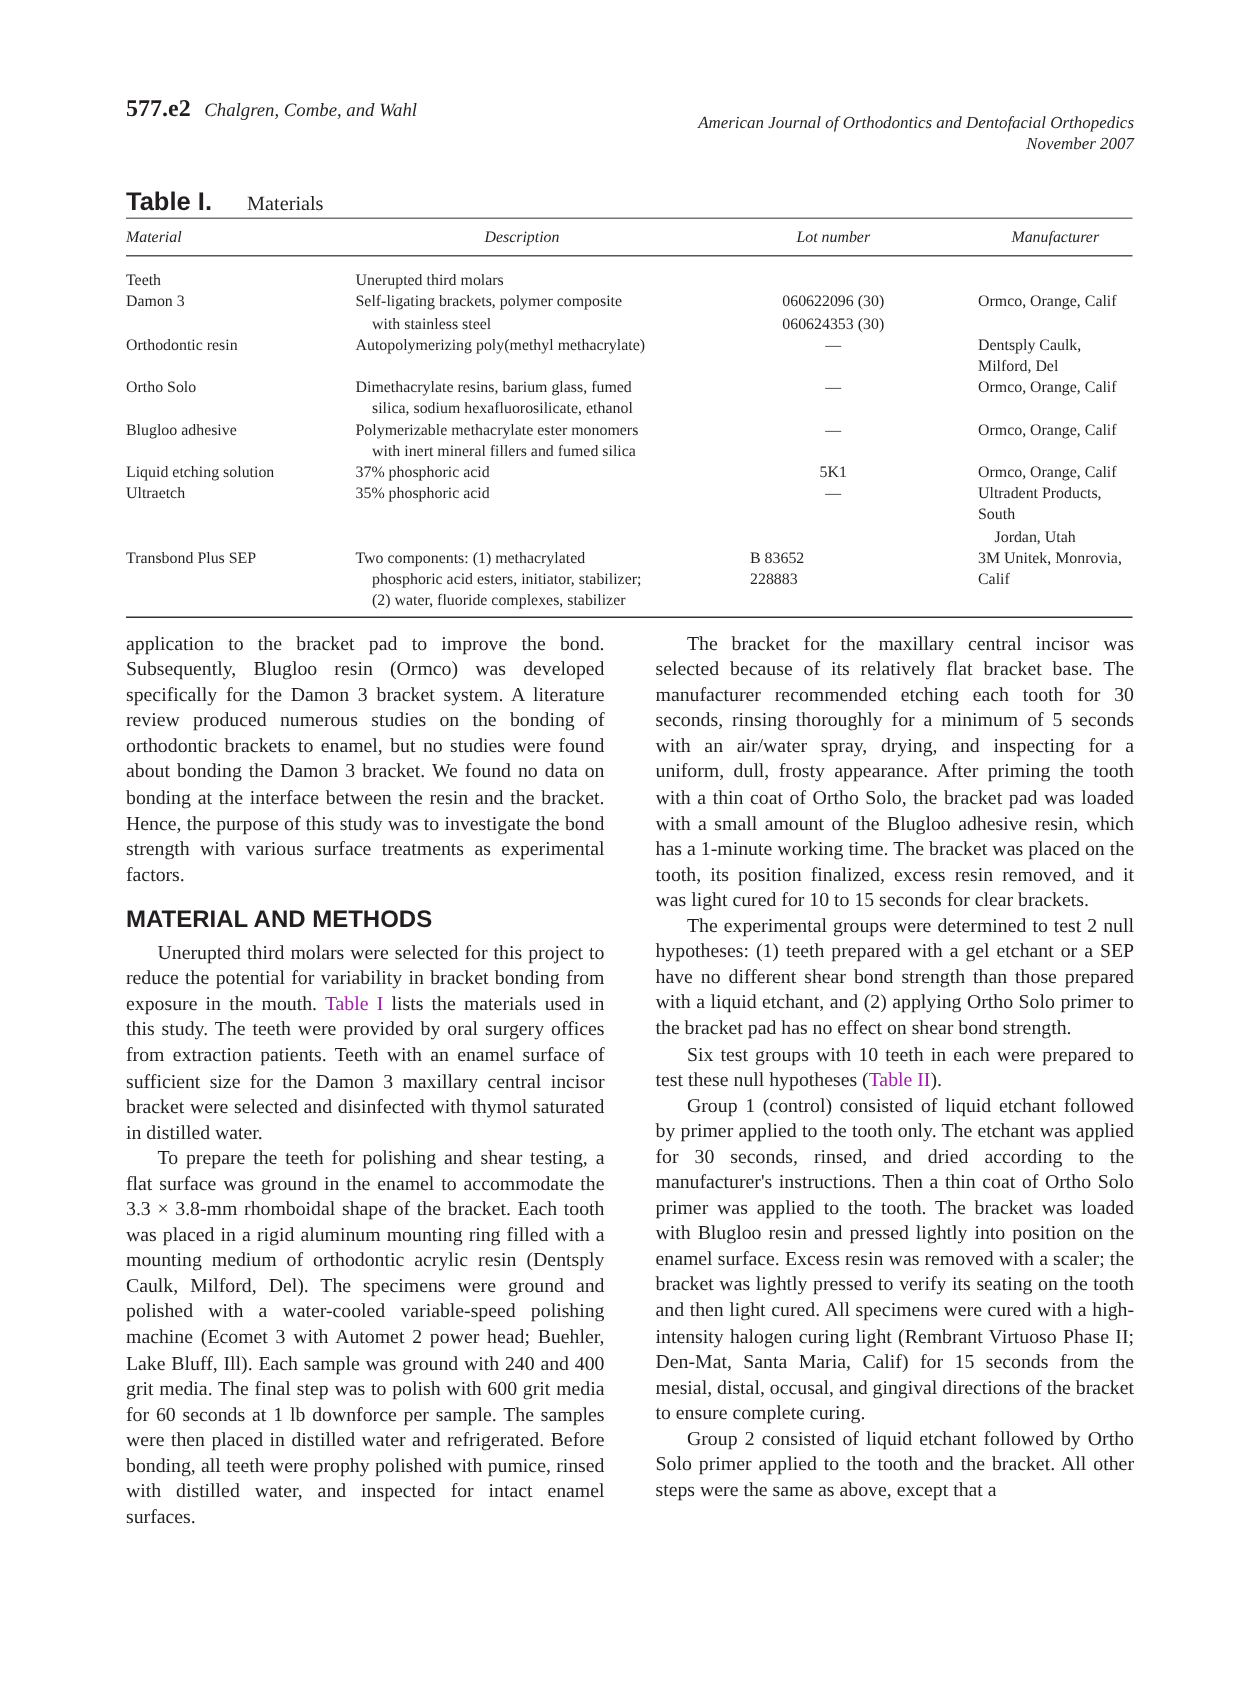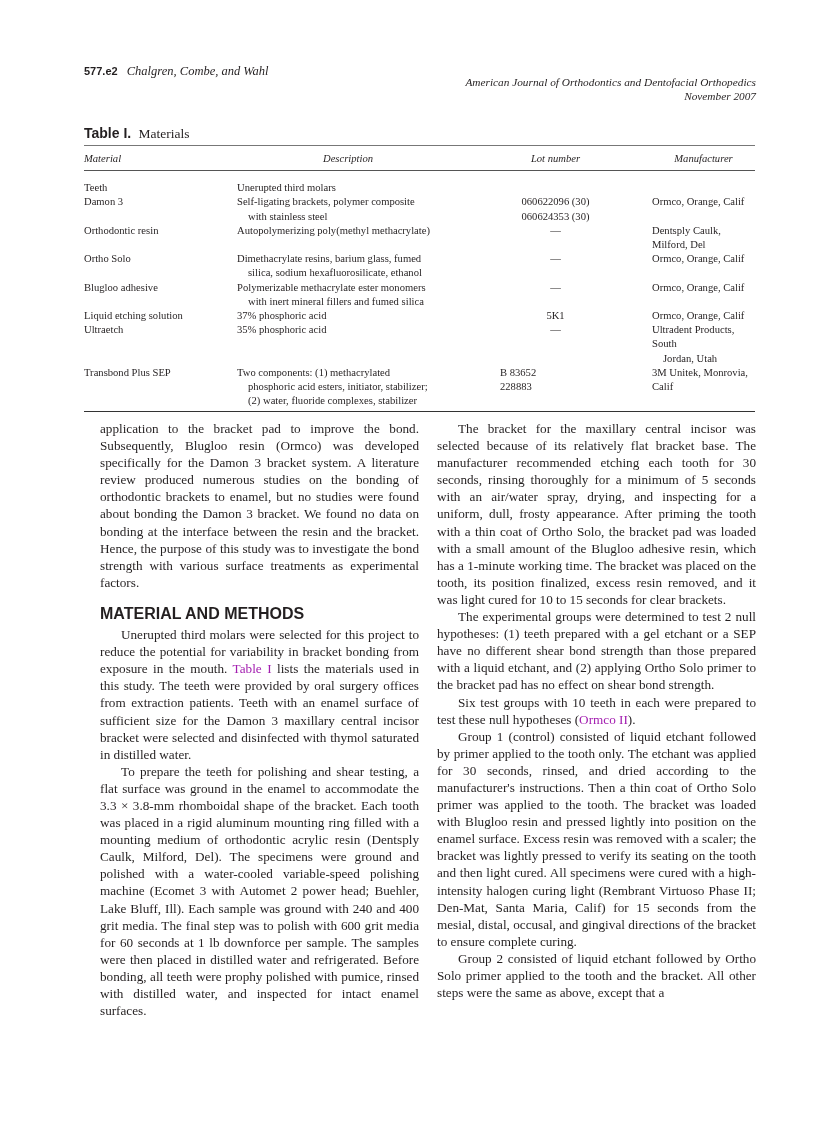--- a/index.html
+++ b/index.html
@@ -6,7 +6,7 @@
   body { width: 838px; height: 1122px; position: relative; overflow: hidden; color: #231f20; }
   .header { position: absolute; left: 84px; top: 64px; width: 672px; height: 30px; }
   .header-left { position: absolute; left: 0; top: 0; font-size: 12.5px; font-family: "Liberation Serif", serif; }
-  .page-num { font-family: Liberation Sans, sans-serif; font-weight: bold; font-size: 11px; margin-right: 6px; }
+  .page-num { font-family: Liberation Serif, serif; font-weight: bold; font-size: 16px; margin-right: 6px; }
   .authors { font-style: italic; }
   .header-right { position: absolute; right: 0; top: 12px; text-align: right; font-family: "Liberation Serif", serif; font-style: italic; font-size: 11.3px; line-height: 13.5px; }
 

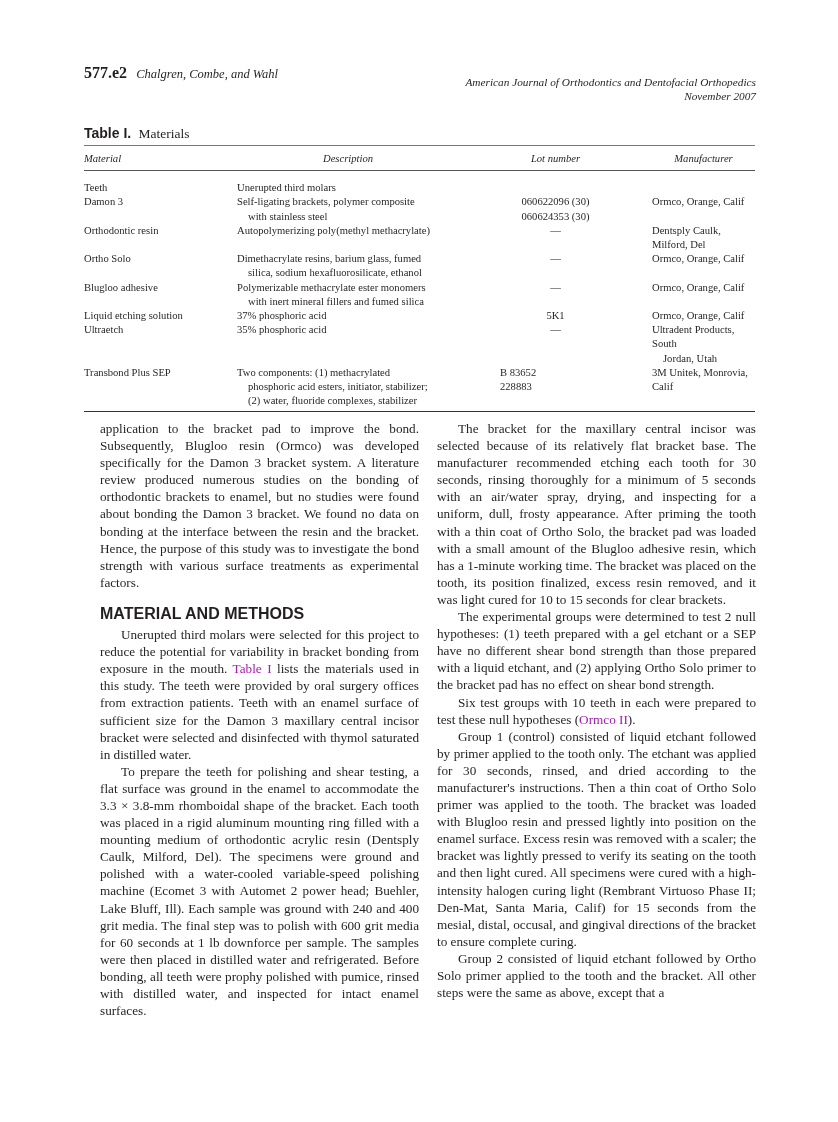--- a/index.html
+++ b/index.html
@@ -11,7 +11,7 @@
   .header-right { position: absolute; right: 0; top: 12px; text-align: right; font-family: "Liberation Serif", serif; font-style: italic; font-size: 11.3px; line-height: 13.5px; }
 
   .table-title { position: absolute; left: 84px; top: 125px; font-size: 13.5px; font-family: "Liberation Serif", serif; }
-  .table-title .tlabel { font-family: "Liberation Sans", sans-serif; font-size: 14px; font-weight: bold; margin-right: 4px; }
+  .table-title .tlabel { font-family: "Liberation Sans", sans-serif; font-size: 17px; font-weight: bold; margin-right: 20px; }
   .table-wrap { position: absolute; left: 84px; top: 145px; width: 671px; }
   .rule-top { border-top: 1.5px solid #777; }
   .rule-head { border-top: 1.5px solid #555; }

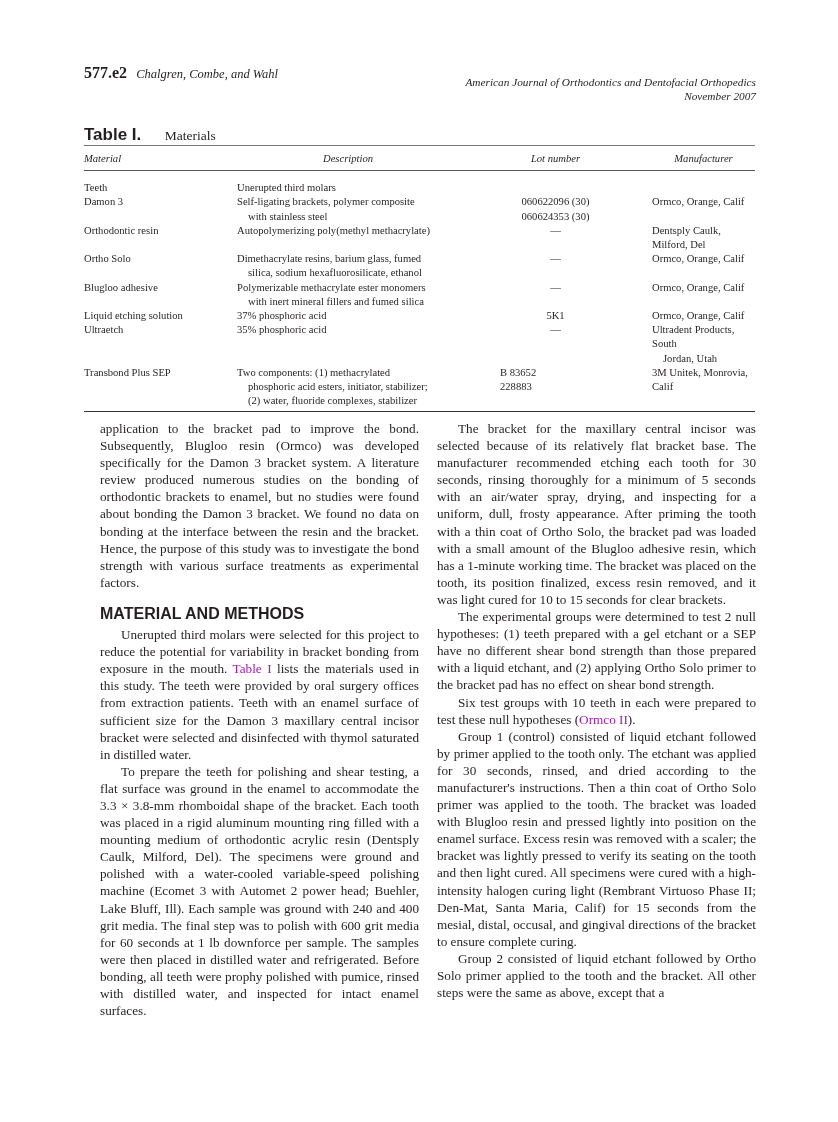--- a/index.html
+++ b/index.html
@@ -29,7 +29,7 @@
   tbody tr.last td { padding-bottom: 3px; }
 
   .col { position: absolute; top: 420px; width: 319px; font-family: "Liberation Serif", serif; font-size: 13.2px; line-height: 17.1px; text-align: justify; }
-  .col.left { left: 100px; }
+  .col.left { left: 84px; }
   .col.right { left: 437px; }
   .col p { margin: 0; text-indent: 21px; }
   .col p.noindent { text-indent: 0; }

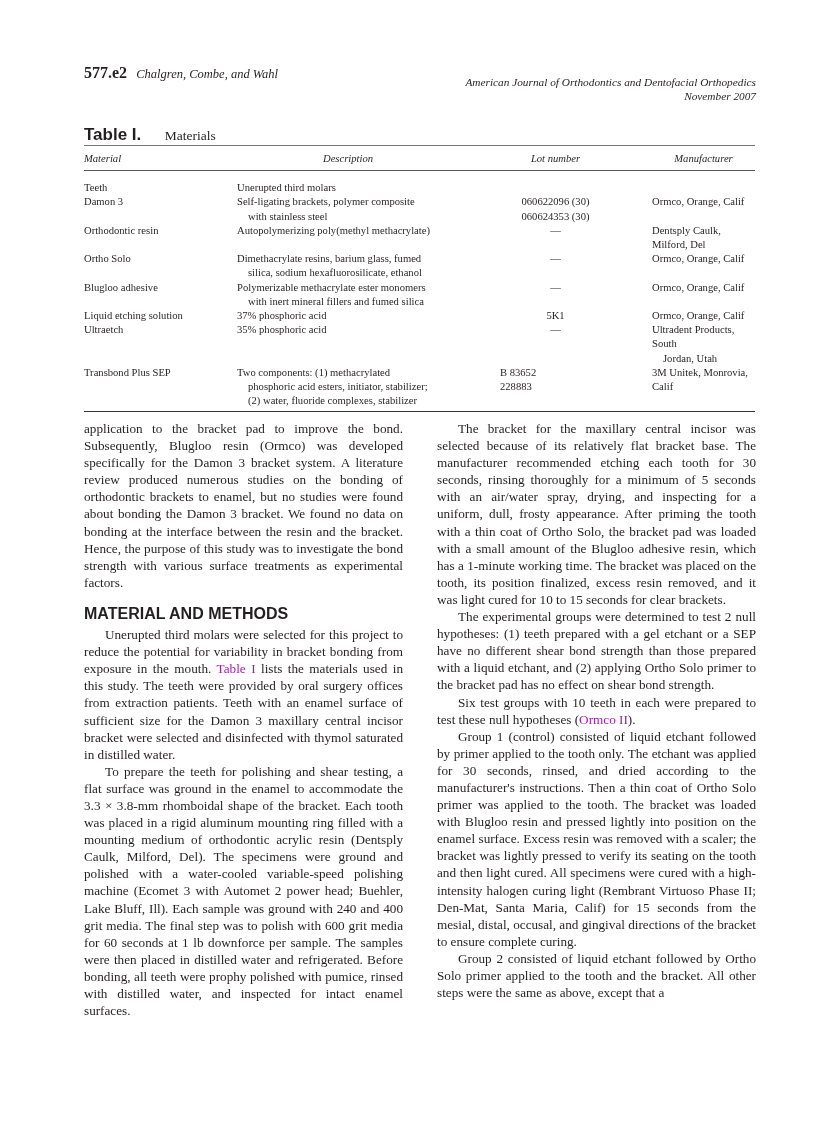--- a/index.html
+++ b/index.html
@@ -141,7 +141,7 @@
 <div class="col right">
   <p>The bracket for the maxillary central incisor was selected because of its relatively flat bracket base. The manufacturer recommended etching each tooth for 30 seconds, rinsing thoroughly for a minimum of 5 seconds with an air/water spray, drying, and inspecting for a uniform, dull, frosty appearance. After priming the tooth with a thin coat of Ortho Solo, the bracket pad was loaded with a small amount of the Blugloo adhesive resin, which has a 1-minute working time. The bracket was placed on the tooth, its position finalized, excess resin removed, and it was light cured for 10 to 15 seconds for clear brackets.</p>
   <p>The experimental groups were determined to test 2 null hypotheses: (1) teeth prepared with a gel etchant or a SEP have no different shear bond strength than those prepared with a liquid etchant, and (2) applying Ortho Solo primer to the bracket pad has no effect on shear bond strength.</p>
-  <p><span>Six test groups with 10 teeth in each were prepared to test these null hypotheses (</span><span class="link">Ormco II</span><span>).</span></p>
+  <p><span>Six test groups with 10 teeth in each were prepared to test these null hypotheses (</span><span class="link">Table II</span><span>).</span></p>
   <p>Group 1 (control) consisted of liquid etchant followed by primer applied to the tooth only. The etchant was applied for 30 seconds, rinsed, and dried according to the manufacturer's instructions. Then a thin coat of Ortho Solo primer was applied to the tooth. The bracket was loaded with Blugloo resin and pressed lightly into position on the enamel surface. Excess resin was removed with a scaler; the bracket was lightly pressed to verify its seating on the tooth and then light cured. All specimens were cured with a high-intensity halogen curing light (Rembrant Virtuoso Phase II; Den-Mat, Santa Maria, Calif) for 15 seconds from the mesial, distal, occusal, and gingival directions of the bracket to ensure complete curing.</p>
   <p>Group 2 consisted of liquid etchant followed by Ortho Solo primer applied to the tooth and the bracket. All other steps were the same as above, except that a</p>
 </div>

